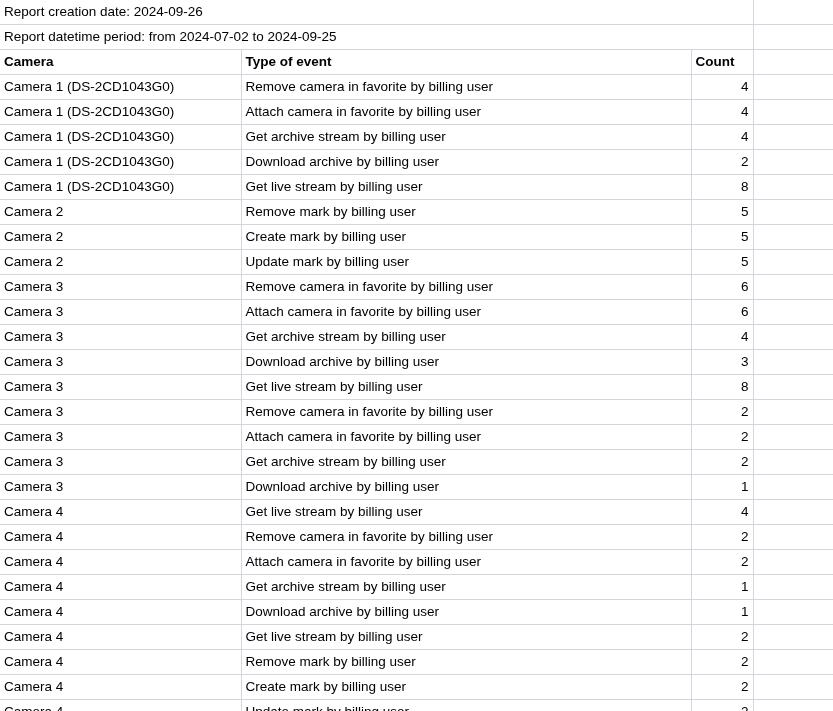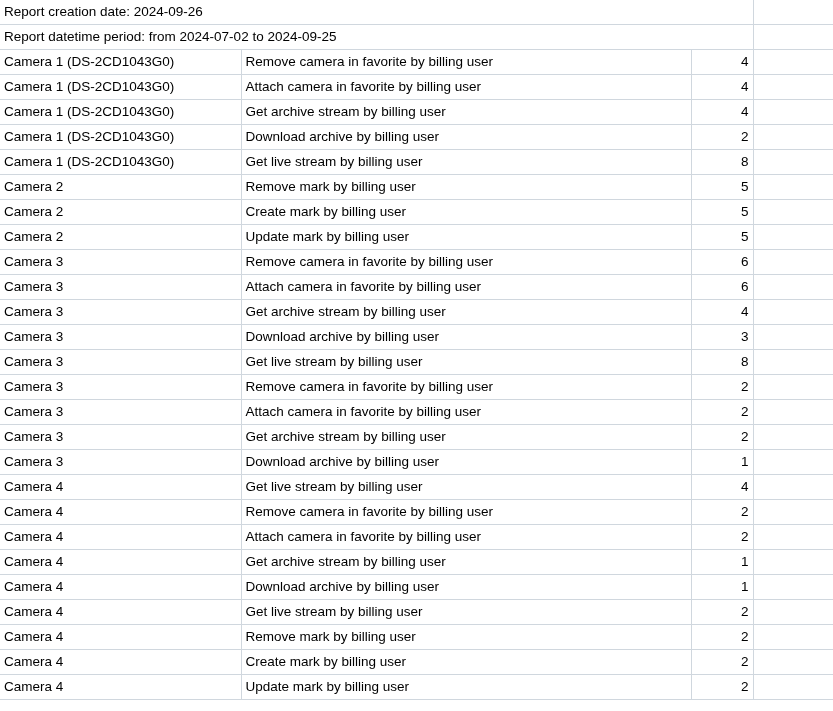--- a/index.html
+++ b/index.html
@@ -75,6 +75,12 @@
         <td class="meta" colspan="3">Report datetime period: from 2024-07-02 to 2024-09-25</td>
         <td class="pad"></td>
       </tr>
+      <tr>
+        <td class="hdr">Camera</td>
+        <td class="hdr">Type of event</td>
+        <td class="hdr">Count</td>
+        <td class="pad"></td>
+      </tr>
 
       <tr>
         <td>Camera 1 (DS-2CD1043G0)</td>

